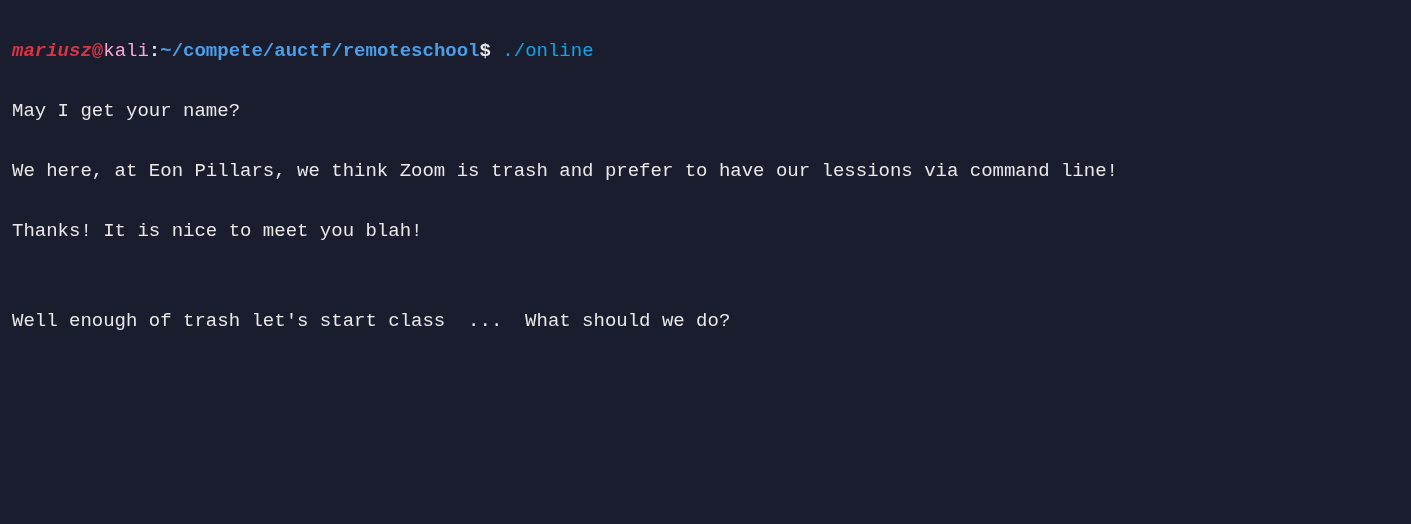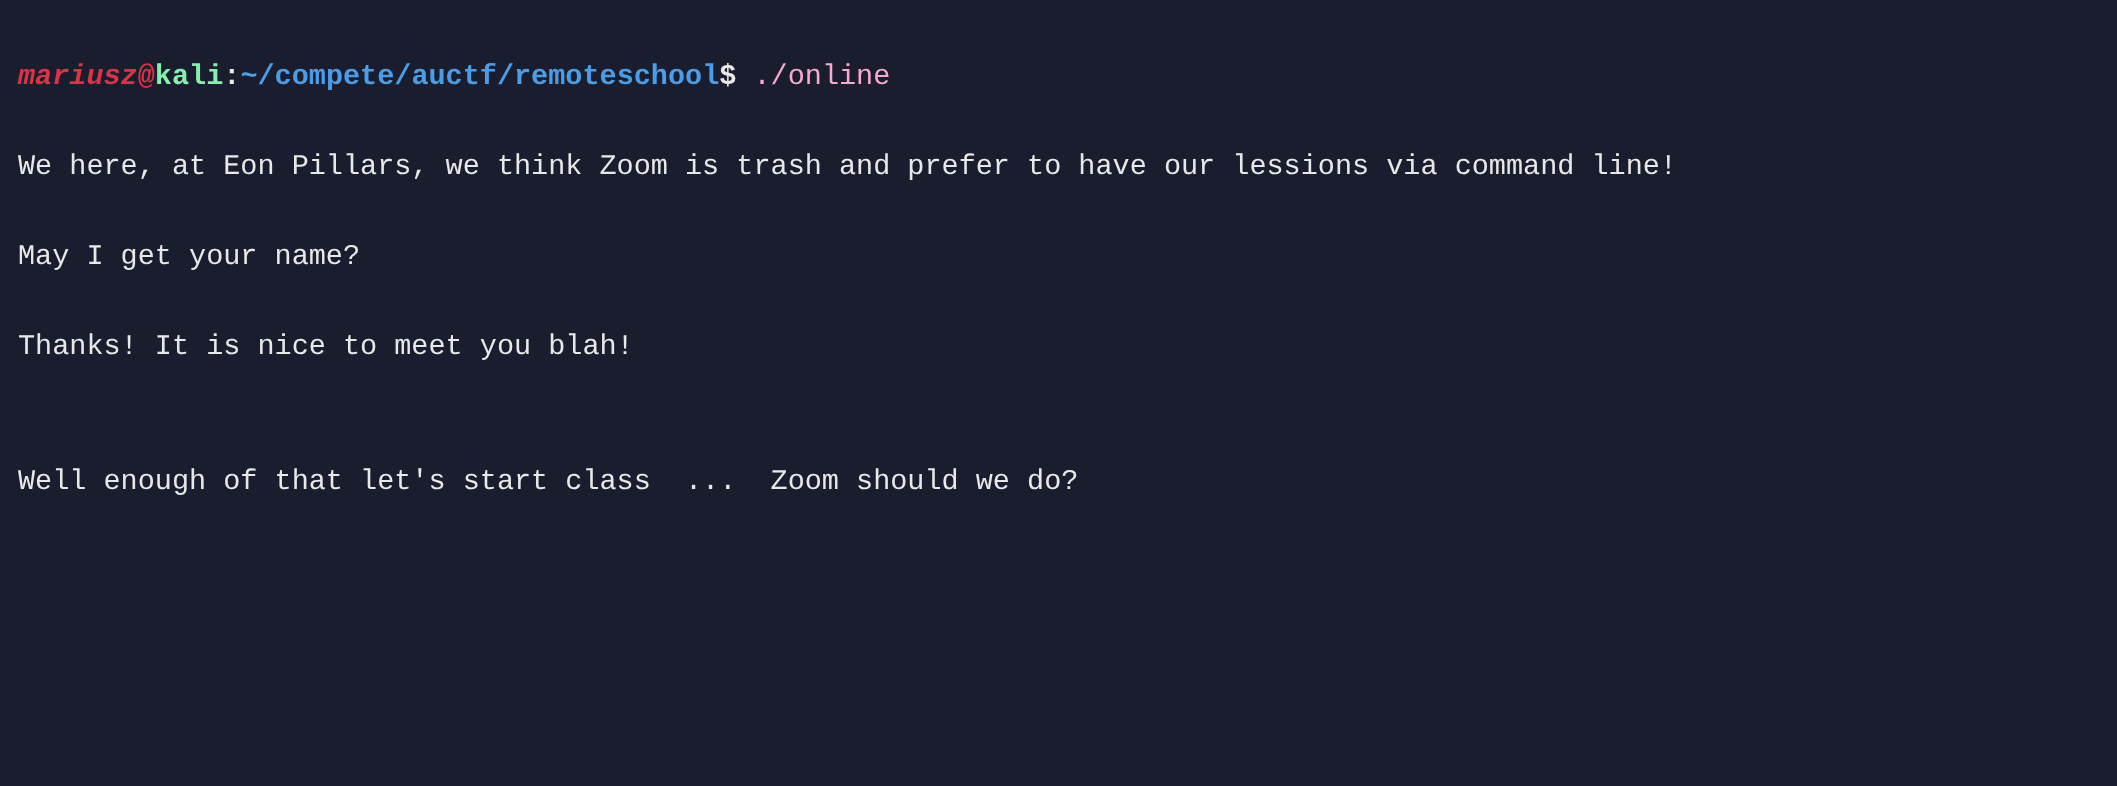--- a/index.html
+++ b/index.html
@@ -33,8 +33,8 @@
       font-weight: bold;
     }
     .host {
-      color: #86efac;
-      font-weight: bold;
+      color: #f9a8d4;
+      font-weight: normal;
     }
     .colon {
       color: #e8e8e8;

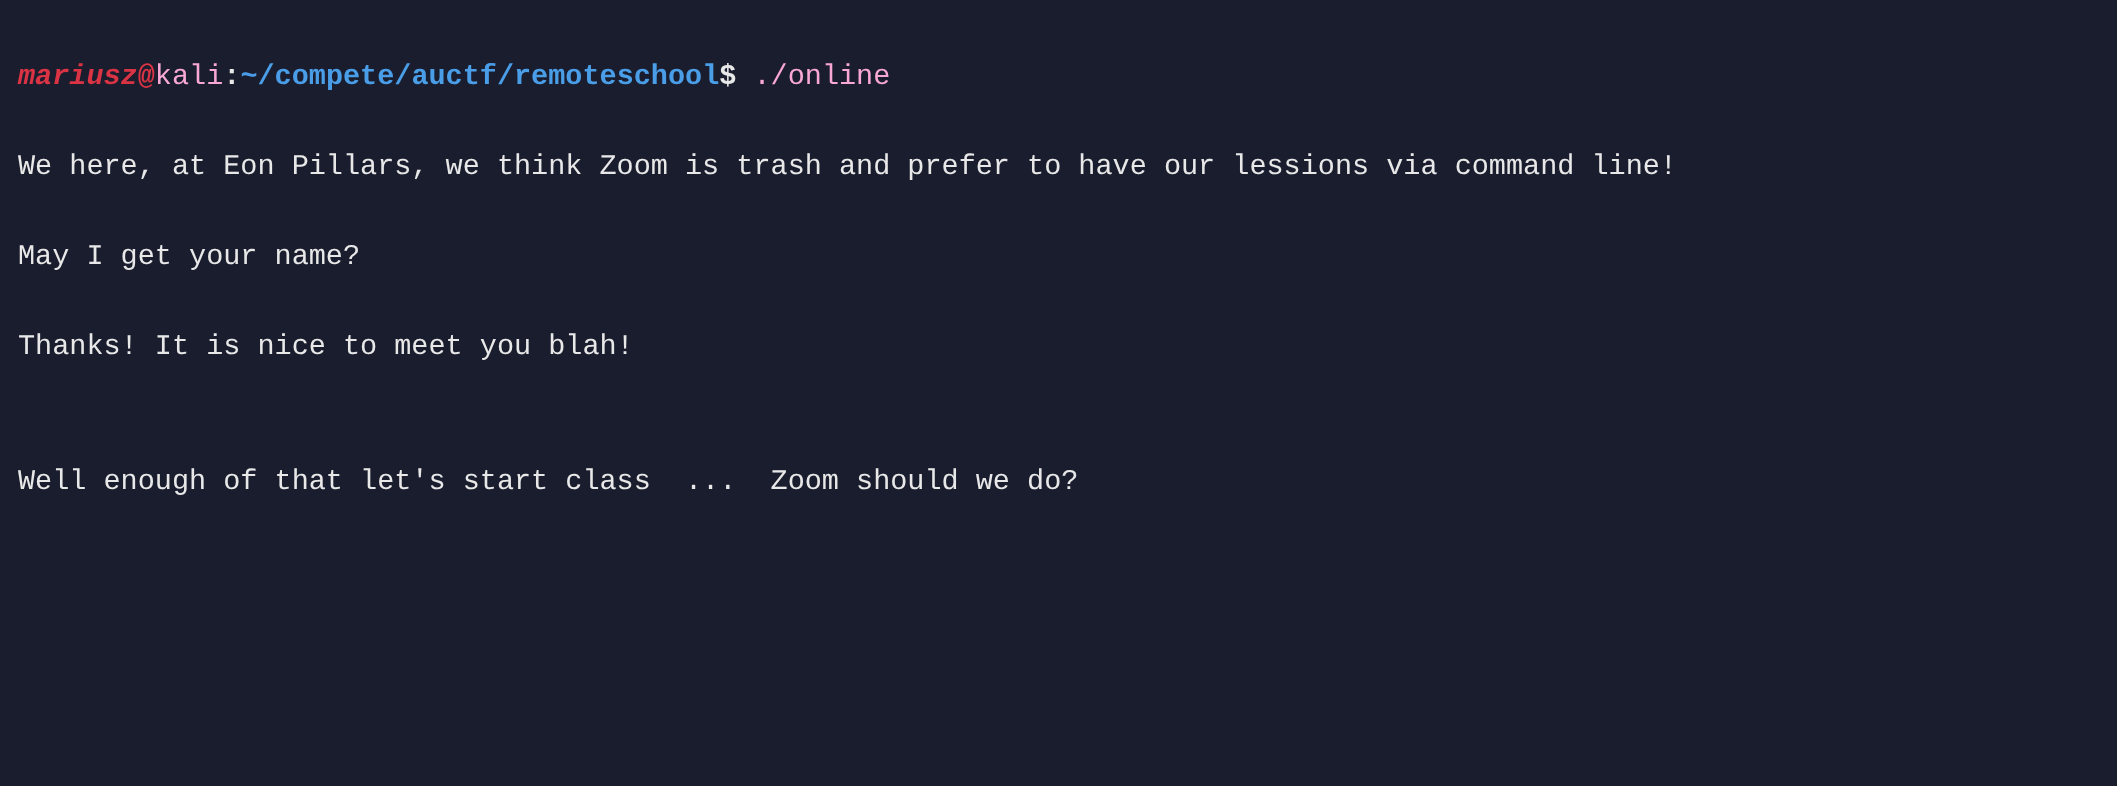--- a/index.html
+++ b/index.html
@@ -49,7 +49,7 @@
       font-weight: bold;
     }
     .cmd {
-      color: #f9a8d4;
+      color: #0ea5e9;
     }
     .output {
       color: #e8e8e8;

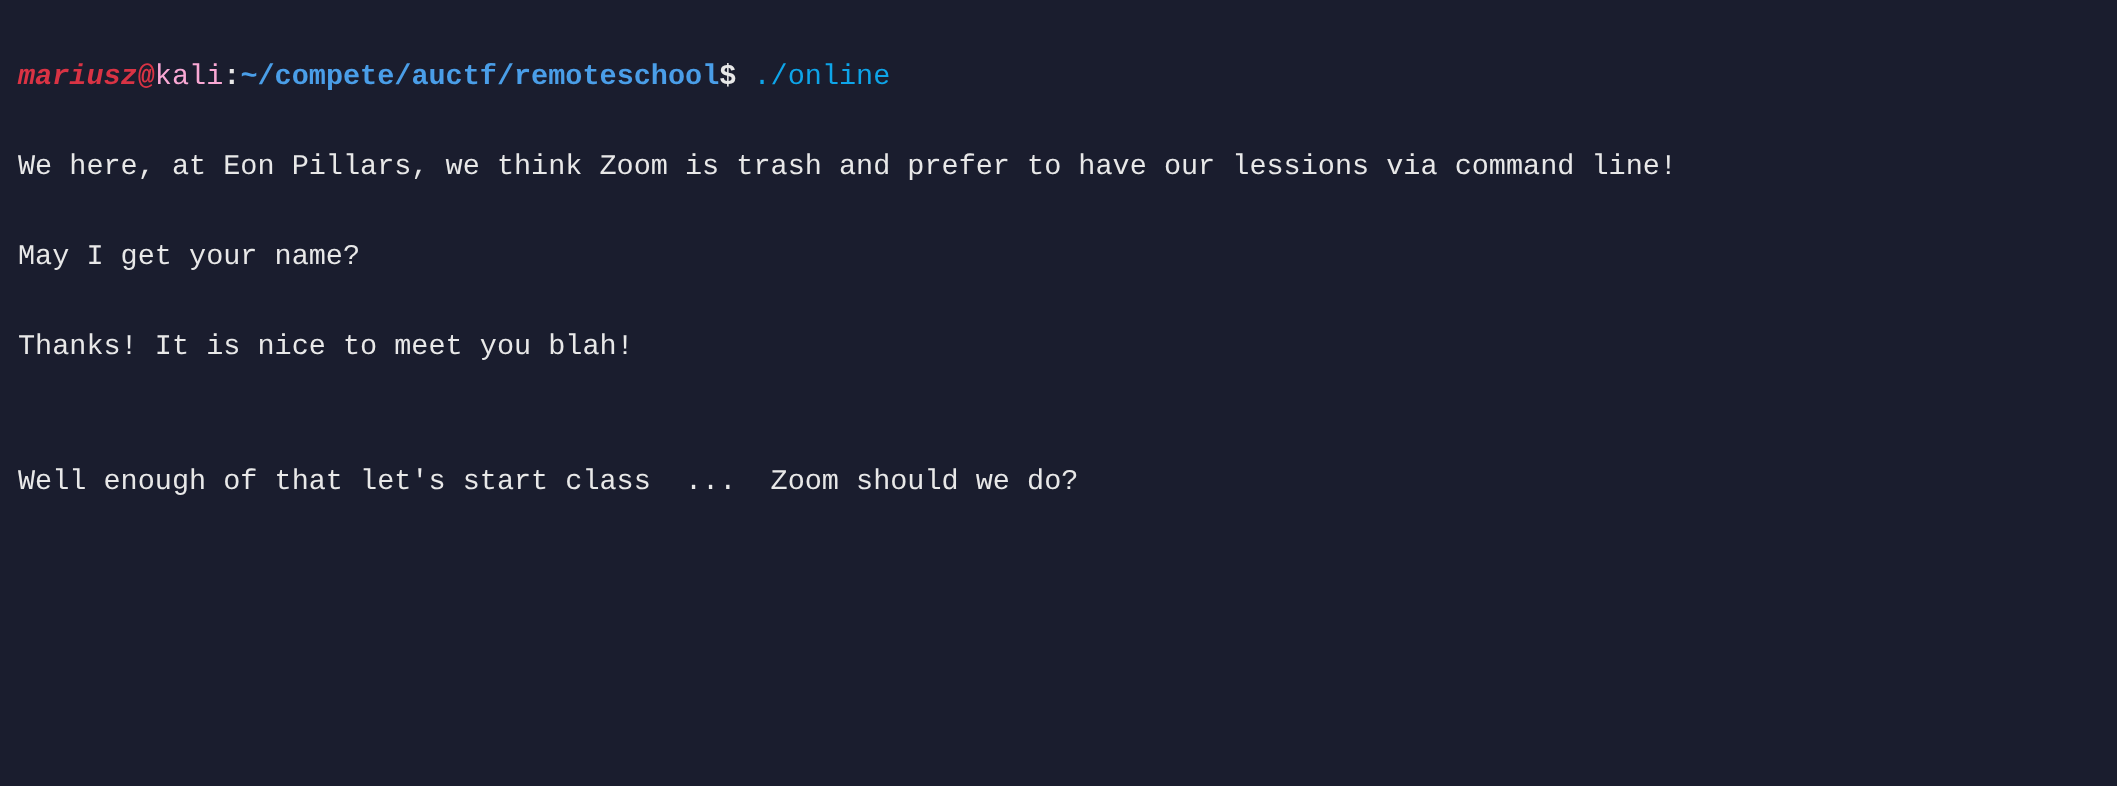--- a/index.html
+++ b/index.html
@@ -64,8 +64,8 @@
 
 <div class="terminal-content">
 <span class="line"><span class="user">mariusz</span><span class="at">@</span><span class="host">kali</span><span class="colon">:</span><span class="path">~/compete/auctf/remoteschool</span><span class="dollar">$</span><span class="cmd"> ./online</span></span>
+<span class="line output">May I get your name?</span>
 <span class="line output">We here, at Eon Pillars, we think Zoom is trash and prefer to have our lessions via command line!</span>
-<span class="line output">May I get your name?</span>
 <span class="line output">Thanks! It is nice to meet you blah!</span>
 <span class="line output"></span>
 <span class="line output">Well enough of that let's start class  ...  Zoom should we do?</span>

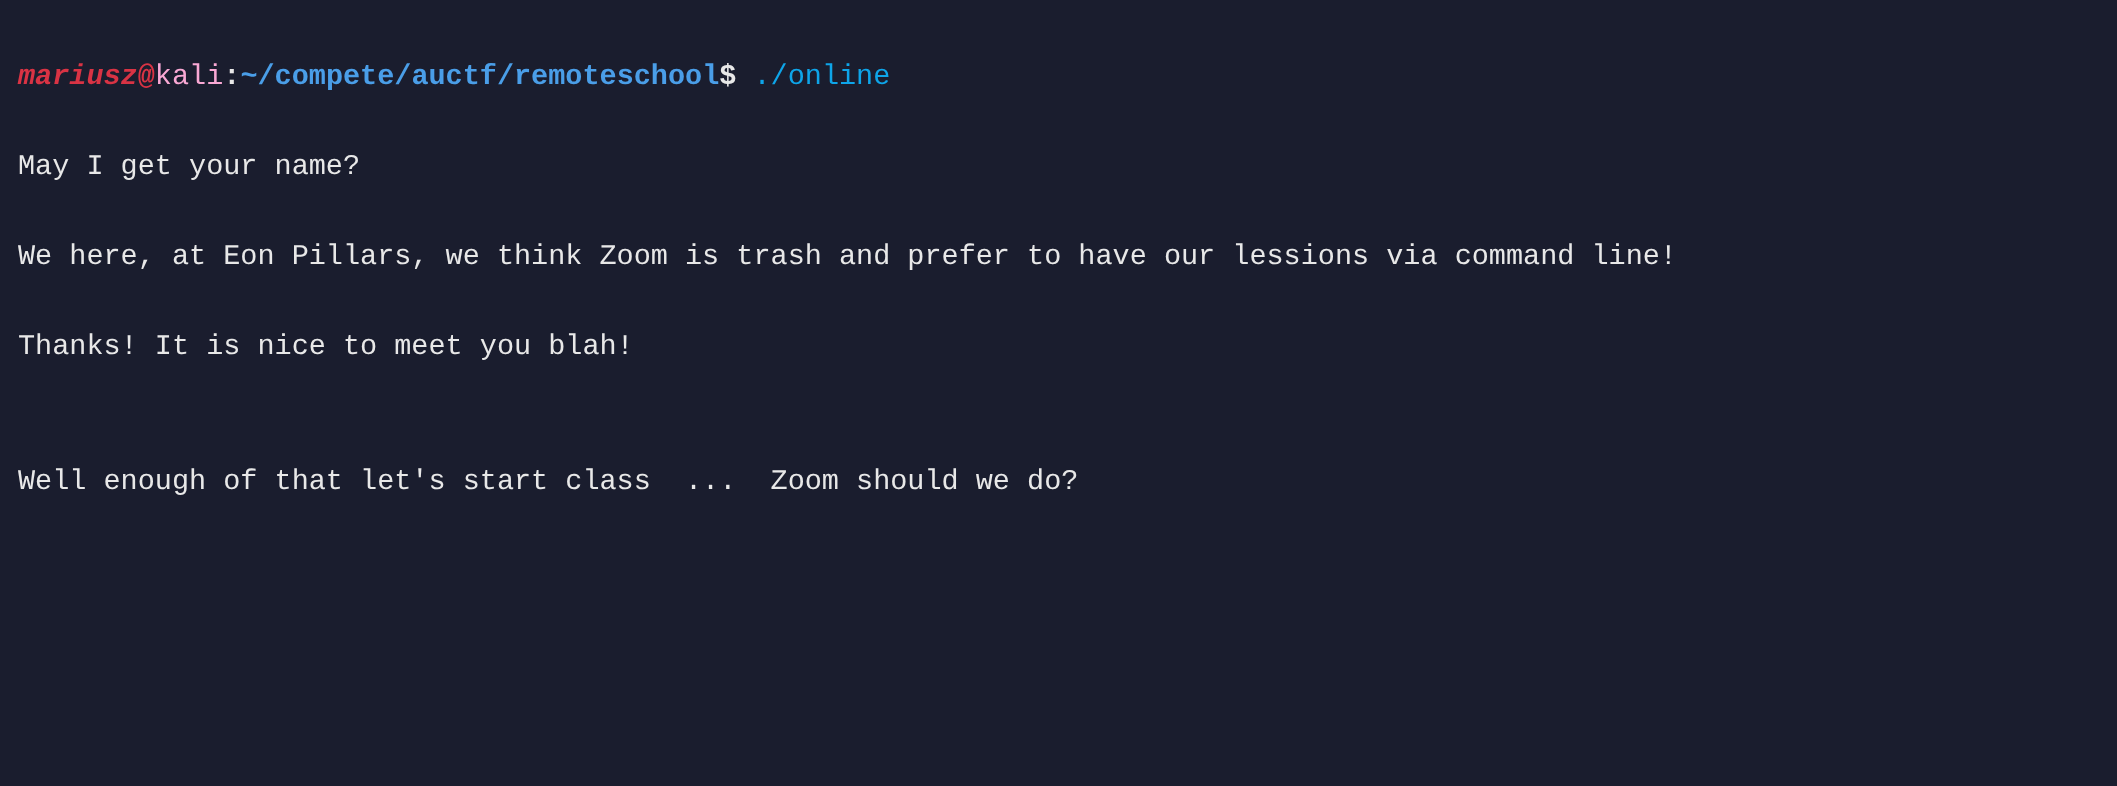--- a/index.html
+++ b/index.html
@@ -68,7 +68,7 @@
 <span class="line output">We here, at Eon Pillars, we think Zoom is trash and prefer to have our lessions via command line!</span>
 <span class="line output">Thanks! It is nice to meet you blah!</span>
 <span class="line output"></span>
-<span class="line output">Well enough of that let's start class  ...  Zoom should we do?</span>
+<span class="line output">Well enough of trash let's start class  ...  What should we do?</span>
 <span class="line output"></span>
 
 

